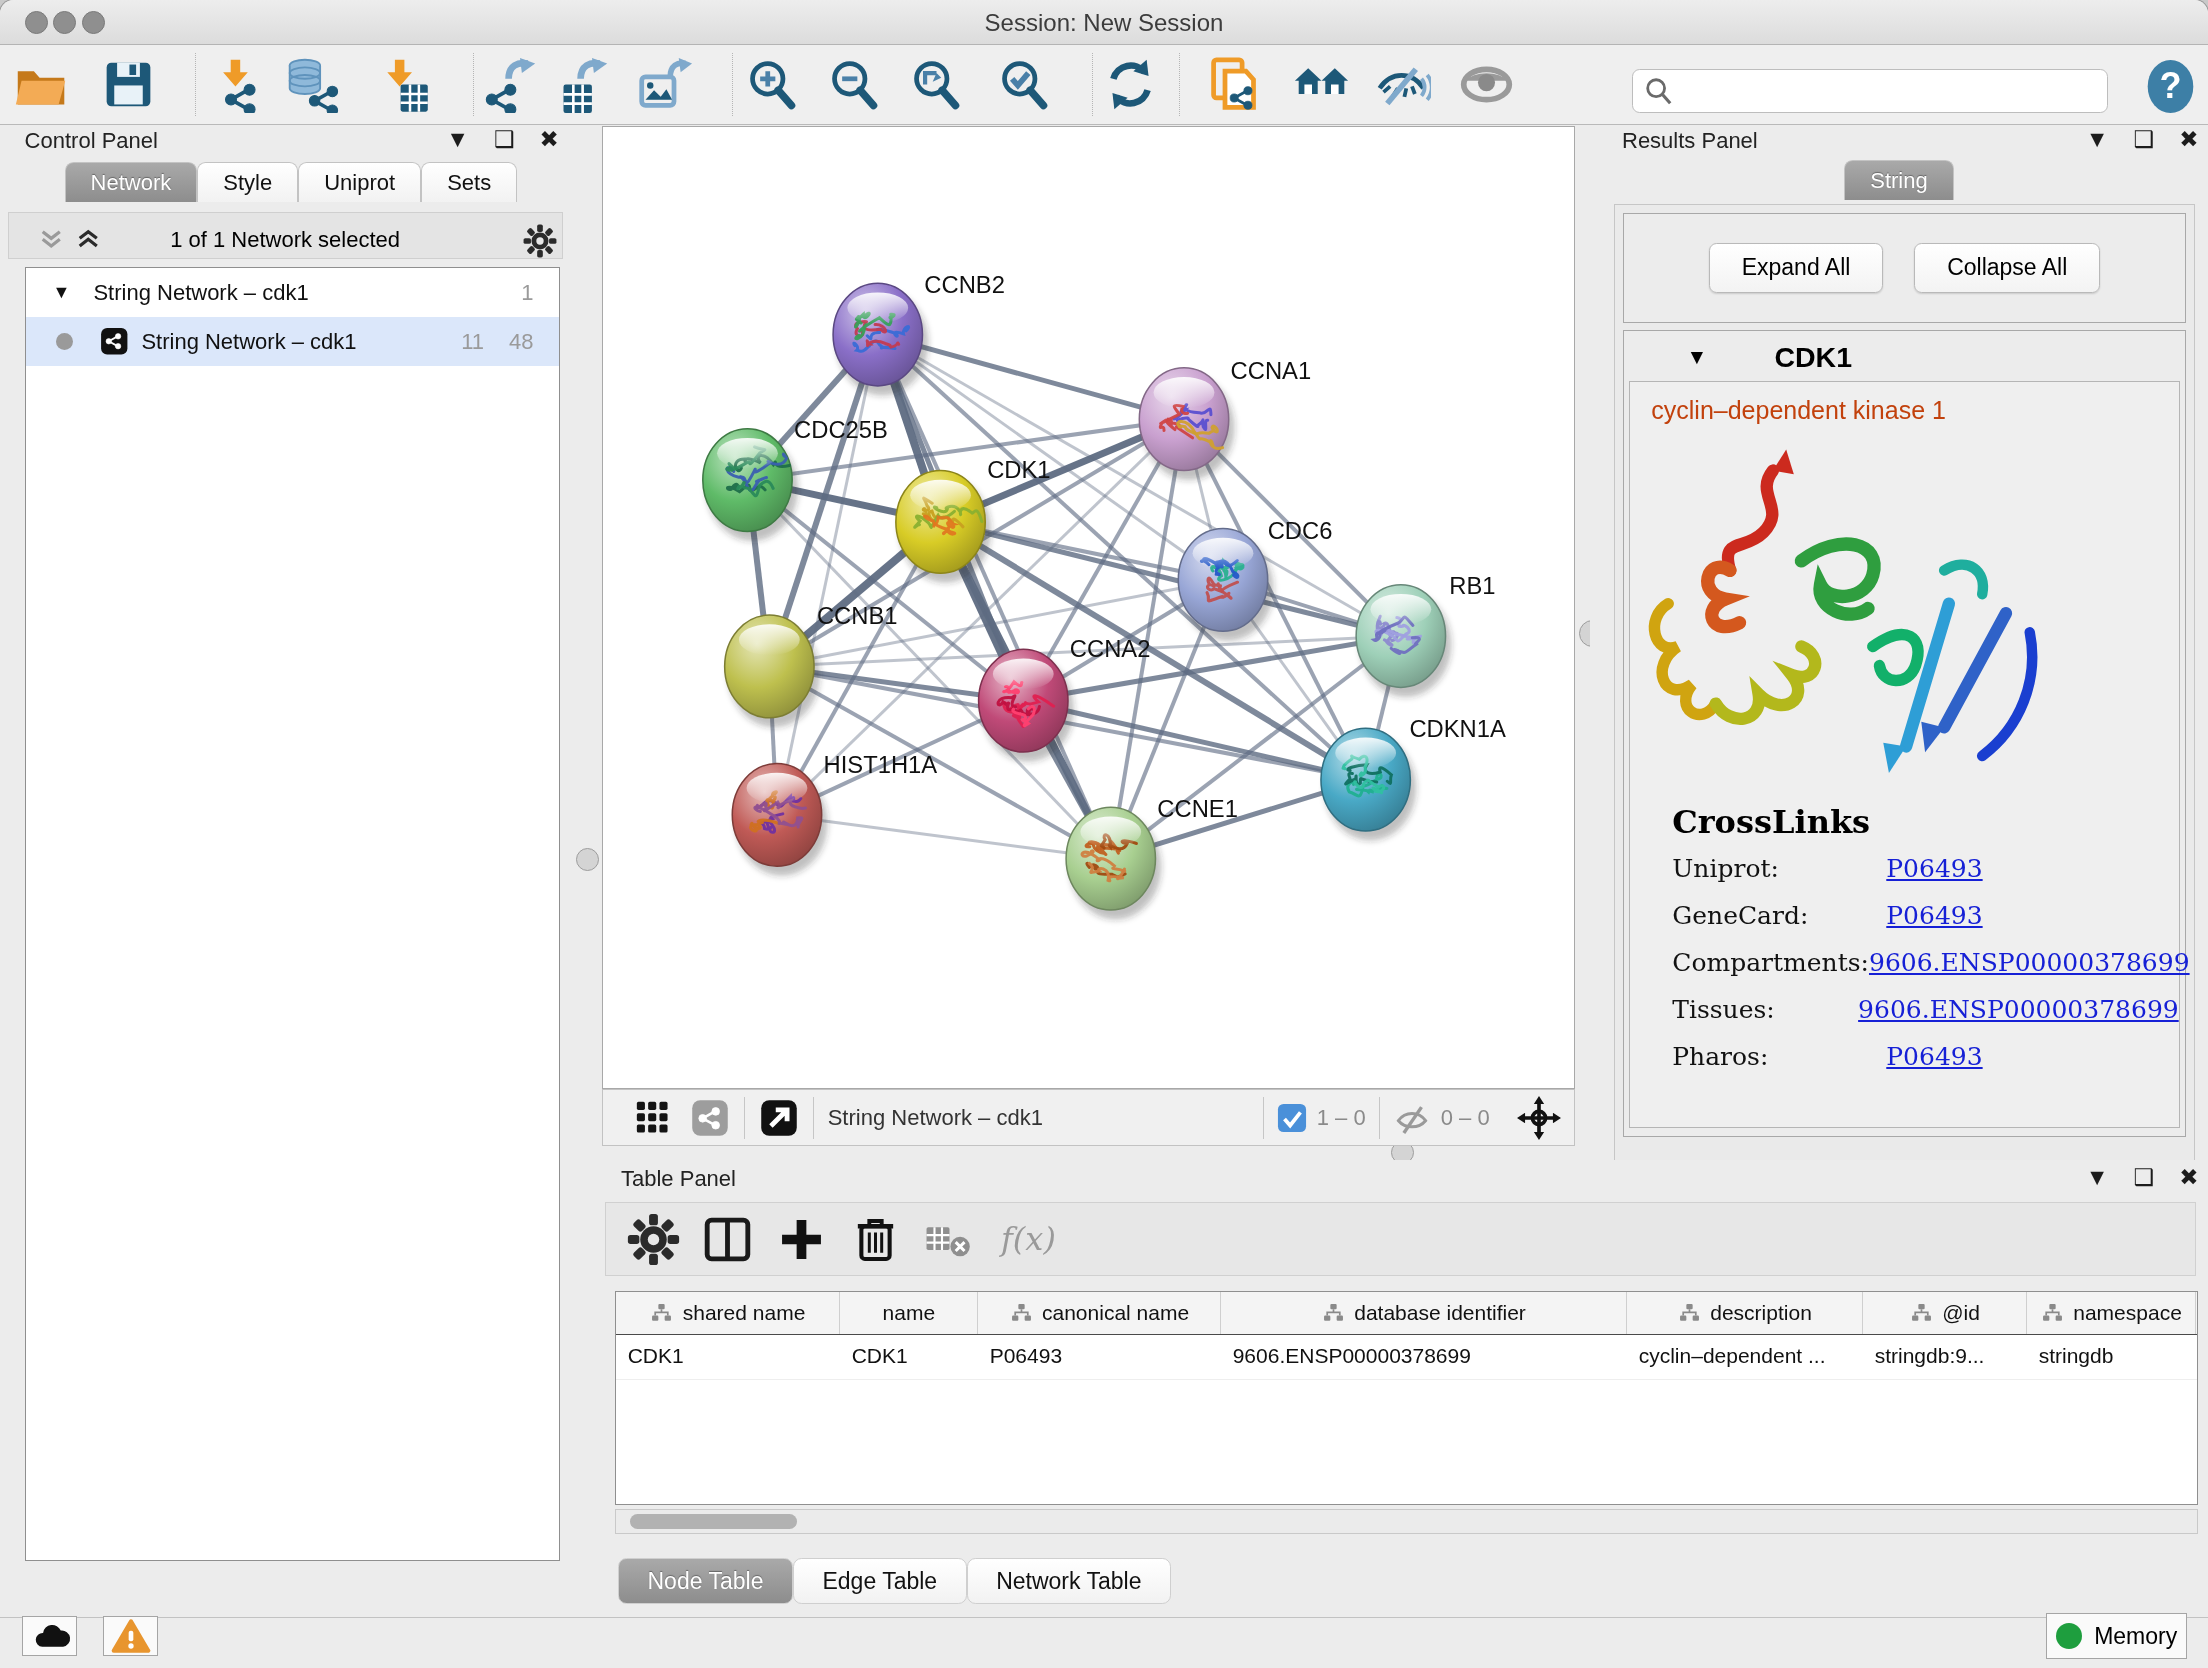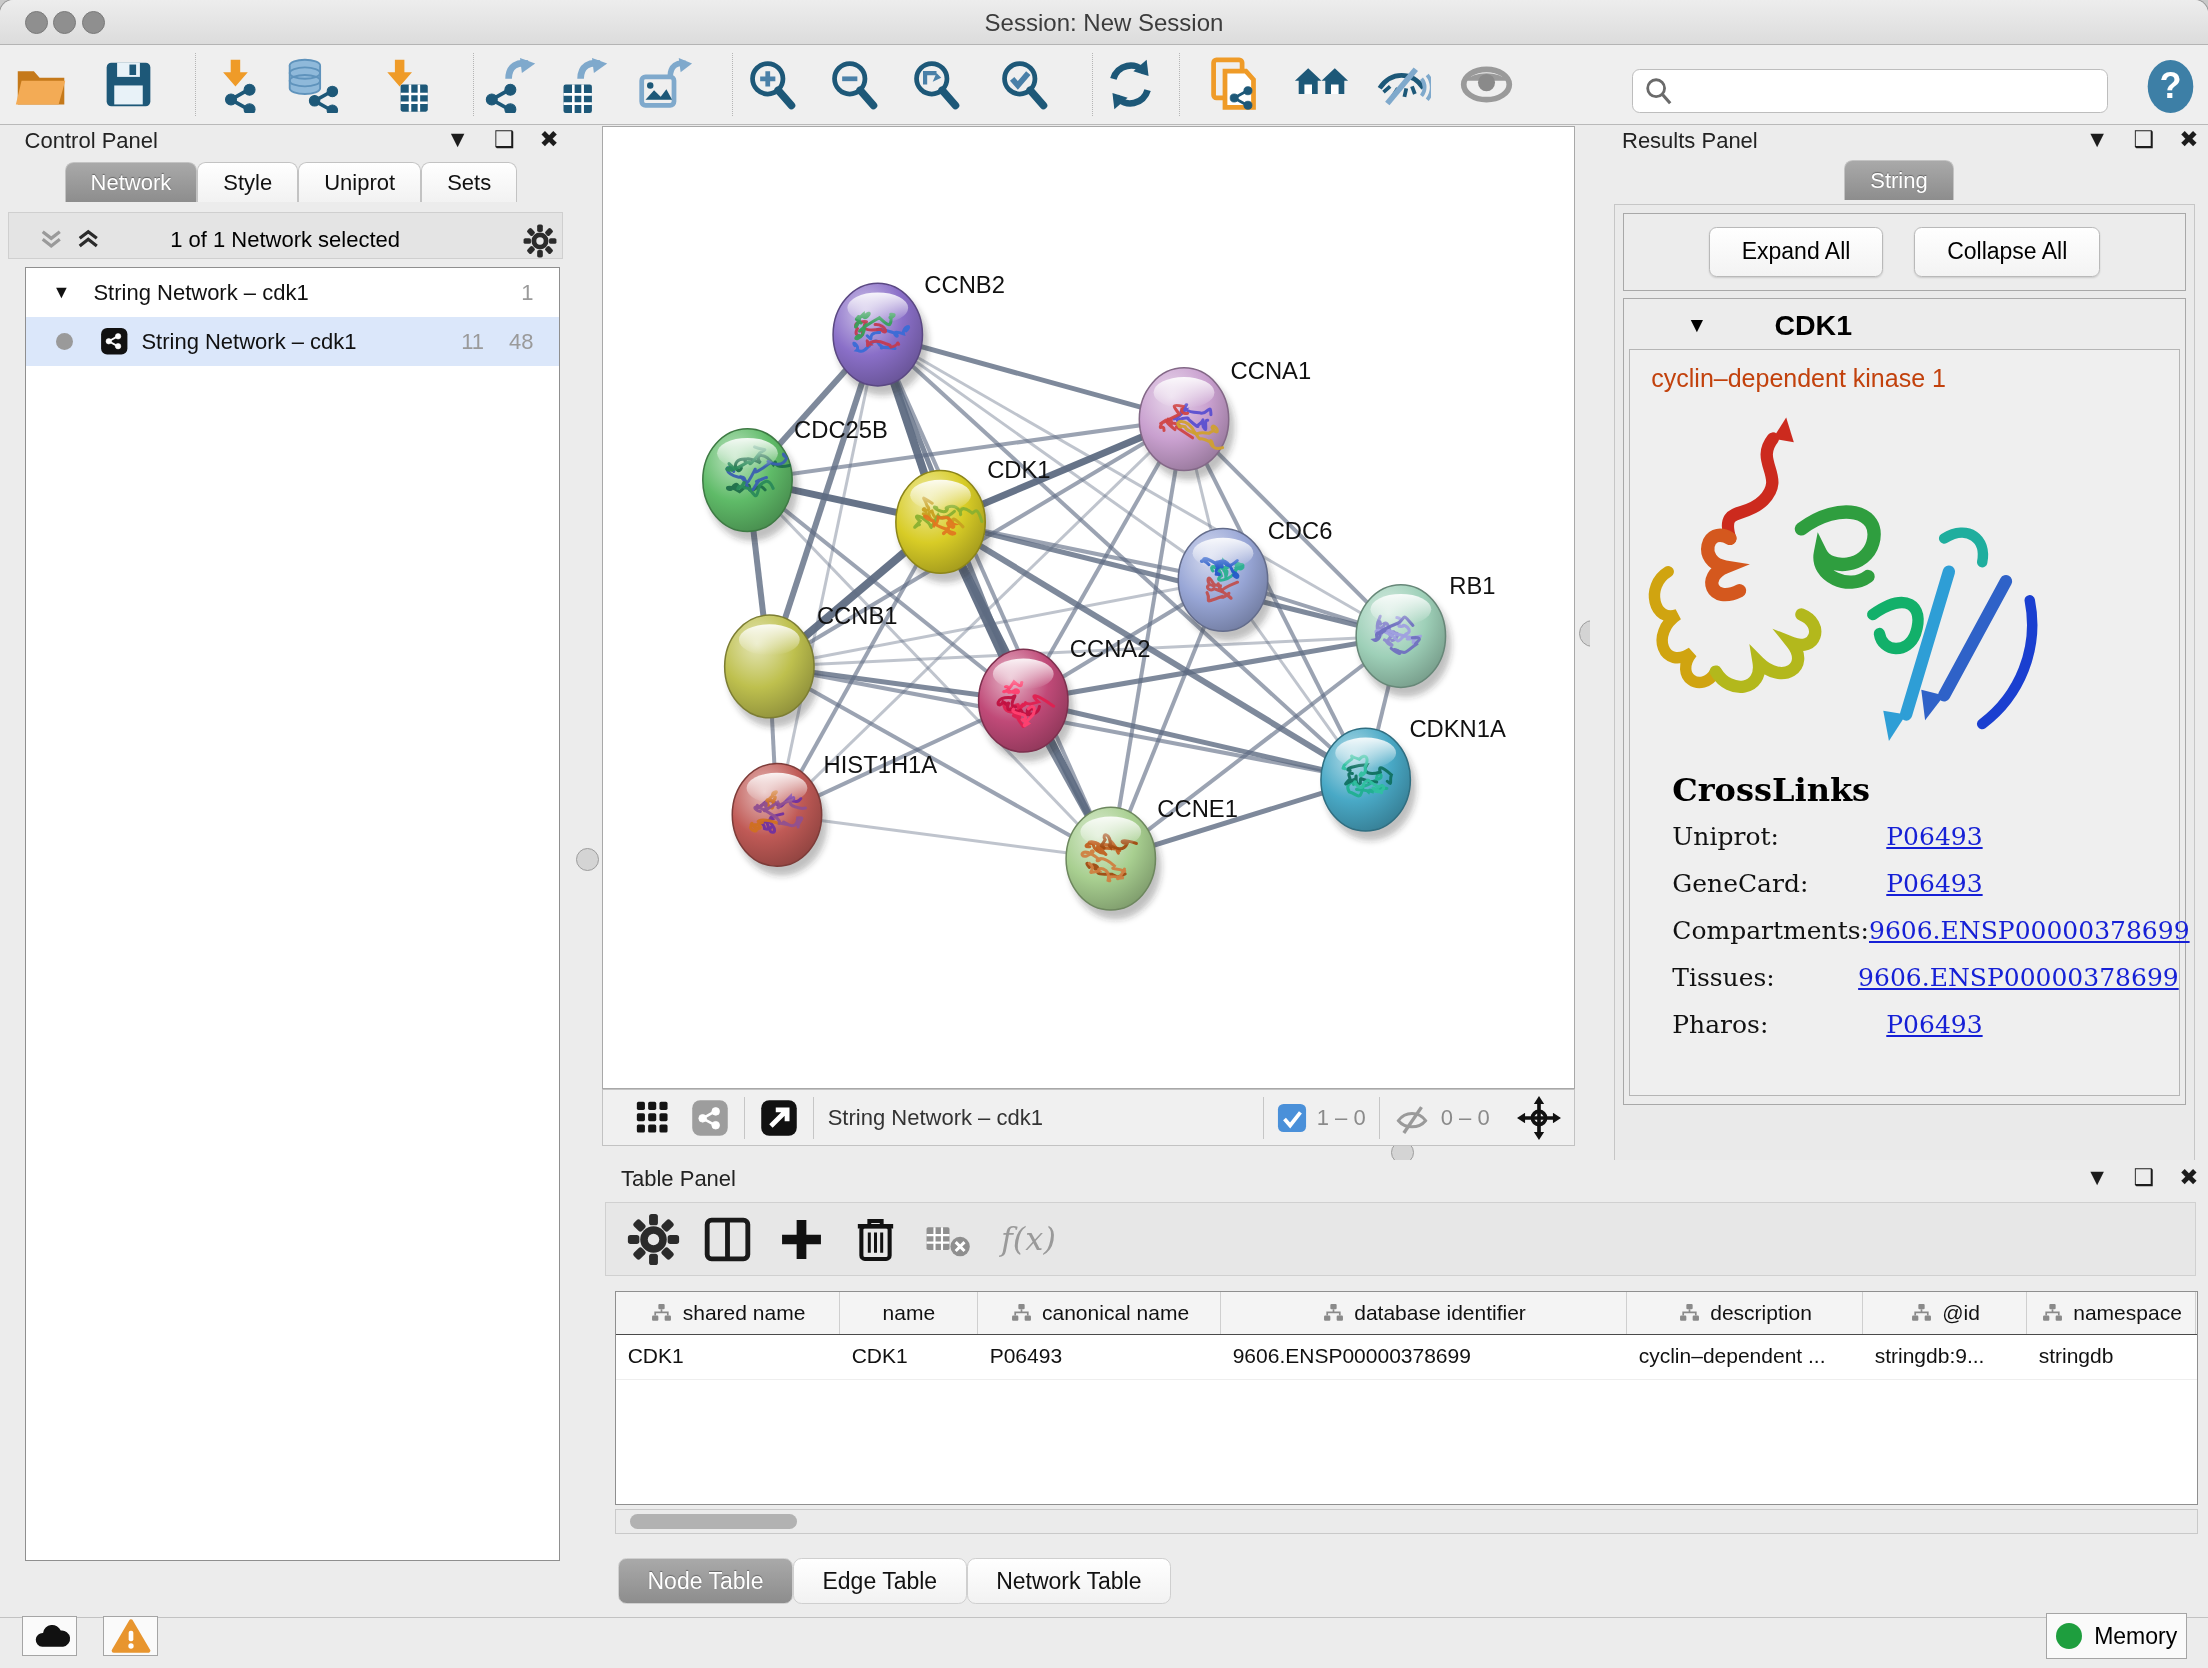--- a/index.html
+++ b/index.html
@@ -38,7 +38,7 @@
   .results-panel{left:1590px;top:126px;width:618px;height:1029px;background:#ececec;}
   .rp-tab{position:absolute;left:0;right:0;top:34px;text-align:center;}
   .rp-outer{position:absolute;left:24px;top:78px;width:581px;height:1054px;max-height:1037px;border:1.9px solid #c6c6c6;background:#eaeaea;box-sizing:border-box;}
-  .rp-btnbox{margin:7.6px;border:1px solid #a8a8a8;padding:13px 0;text-align:center;background:#ececec;}
+  .rp-btnbox{margin:7.6px;border:1px solid #a8a8a8;padding:29px 0;text-align:center;background:#ececec;}
   .rp-btn{display:inline-block;border:1px solid #b9b9b9;border-radius:7.6px;background:linear-gradient(#ffffff,#f3f3f3);font-size:23px;padding:10.5px 32px;margin:0 13.3px;cursor:pointer;box-shadow:0 1px 1.9px rgba(0,0,0,.15);}
   .rp-list{margin:0 7.6px;border:1px solid #a8a8a8;background:#ececec;}
   .rp-entry-head{display:flex;align-items:center;padding:9.5px 0 7.6px 63px;}

